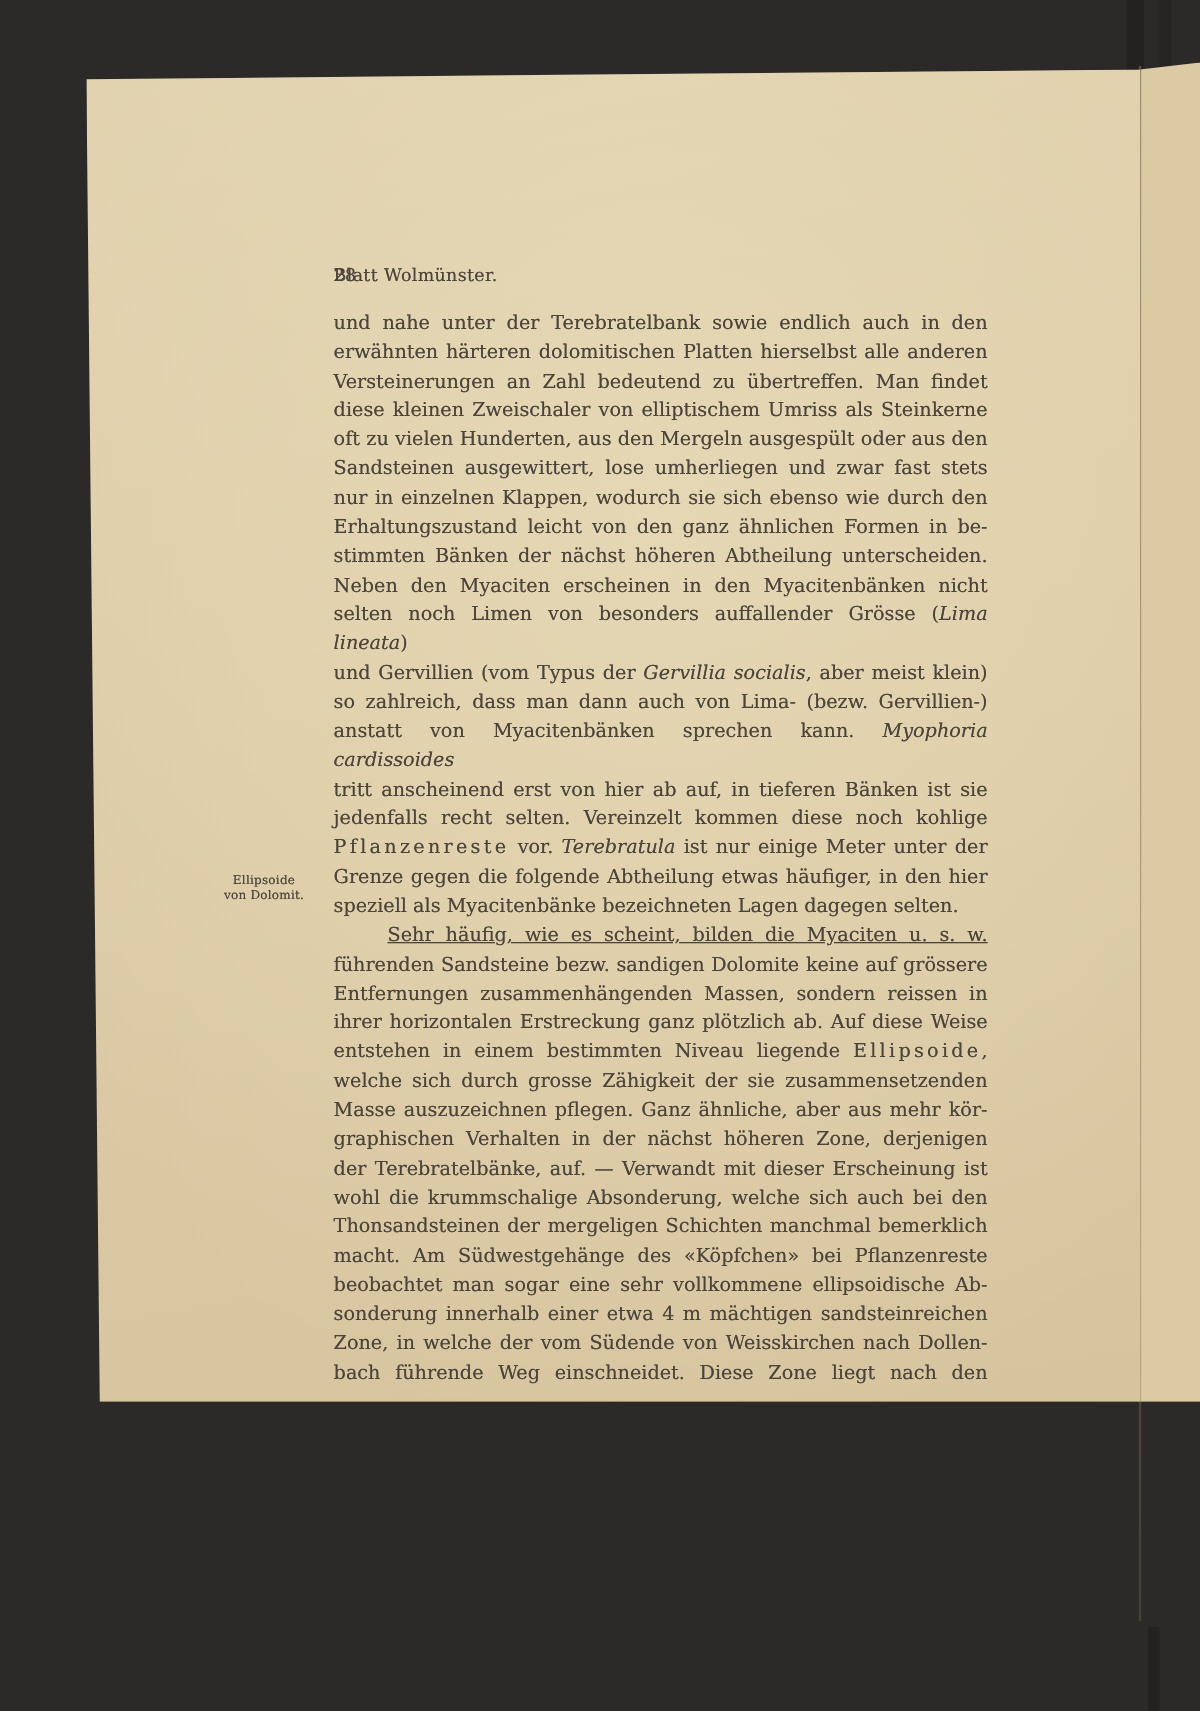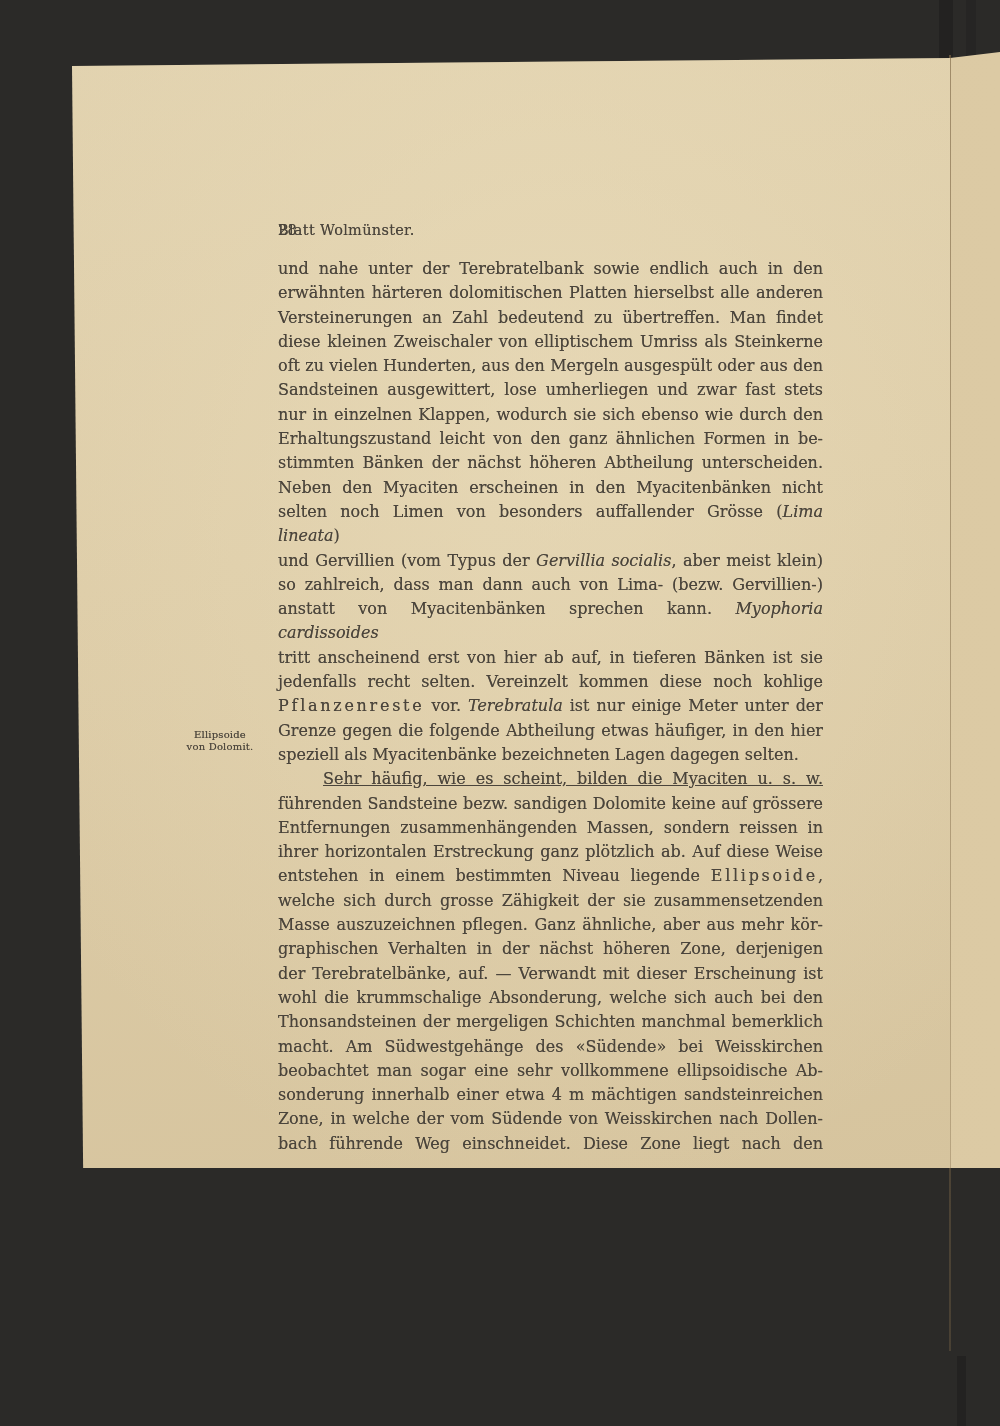--- a/index.html
+++ b/index.html
@@ -114,7 +114,7 @@
         <div class="line"><span>der Terebratelbänke, auf. — Verwandt mit dieser Erscheinung ist</span></div>
         <div class="line"><span>wohl die krummschalige Absonderung, welche sich auch bei den</span></div>
         <div class="line"><span>Thonsandsteinen der mergeligen Schichten manchmal bemerklich</span></div>
-        <div class="line"><span>macht. Am Südwestgehänge des «Südende» bei Weisskirchen</span></div>
+        <div class="line"><span>macht. Am Südwestgehänge des «Köpfchen» bei Pflanzenreste</span></div>
         <div class="line"><span>beobachtet man sogar eine sehr vollkommene ellipsoidische Ab-</span></div>
         <div class="line"><span>sonderung innerhalb einer etwa 4 m mächtigen sandsteinreichen</span></div>
         <div class="line"><span>Zone, in welche der vom Südende von Weisskirchen nach Dollen-</span></div>

